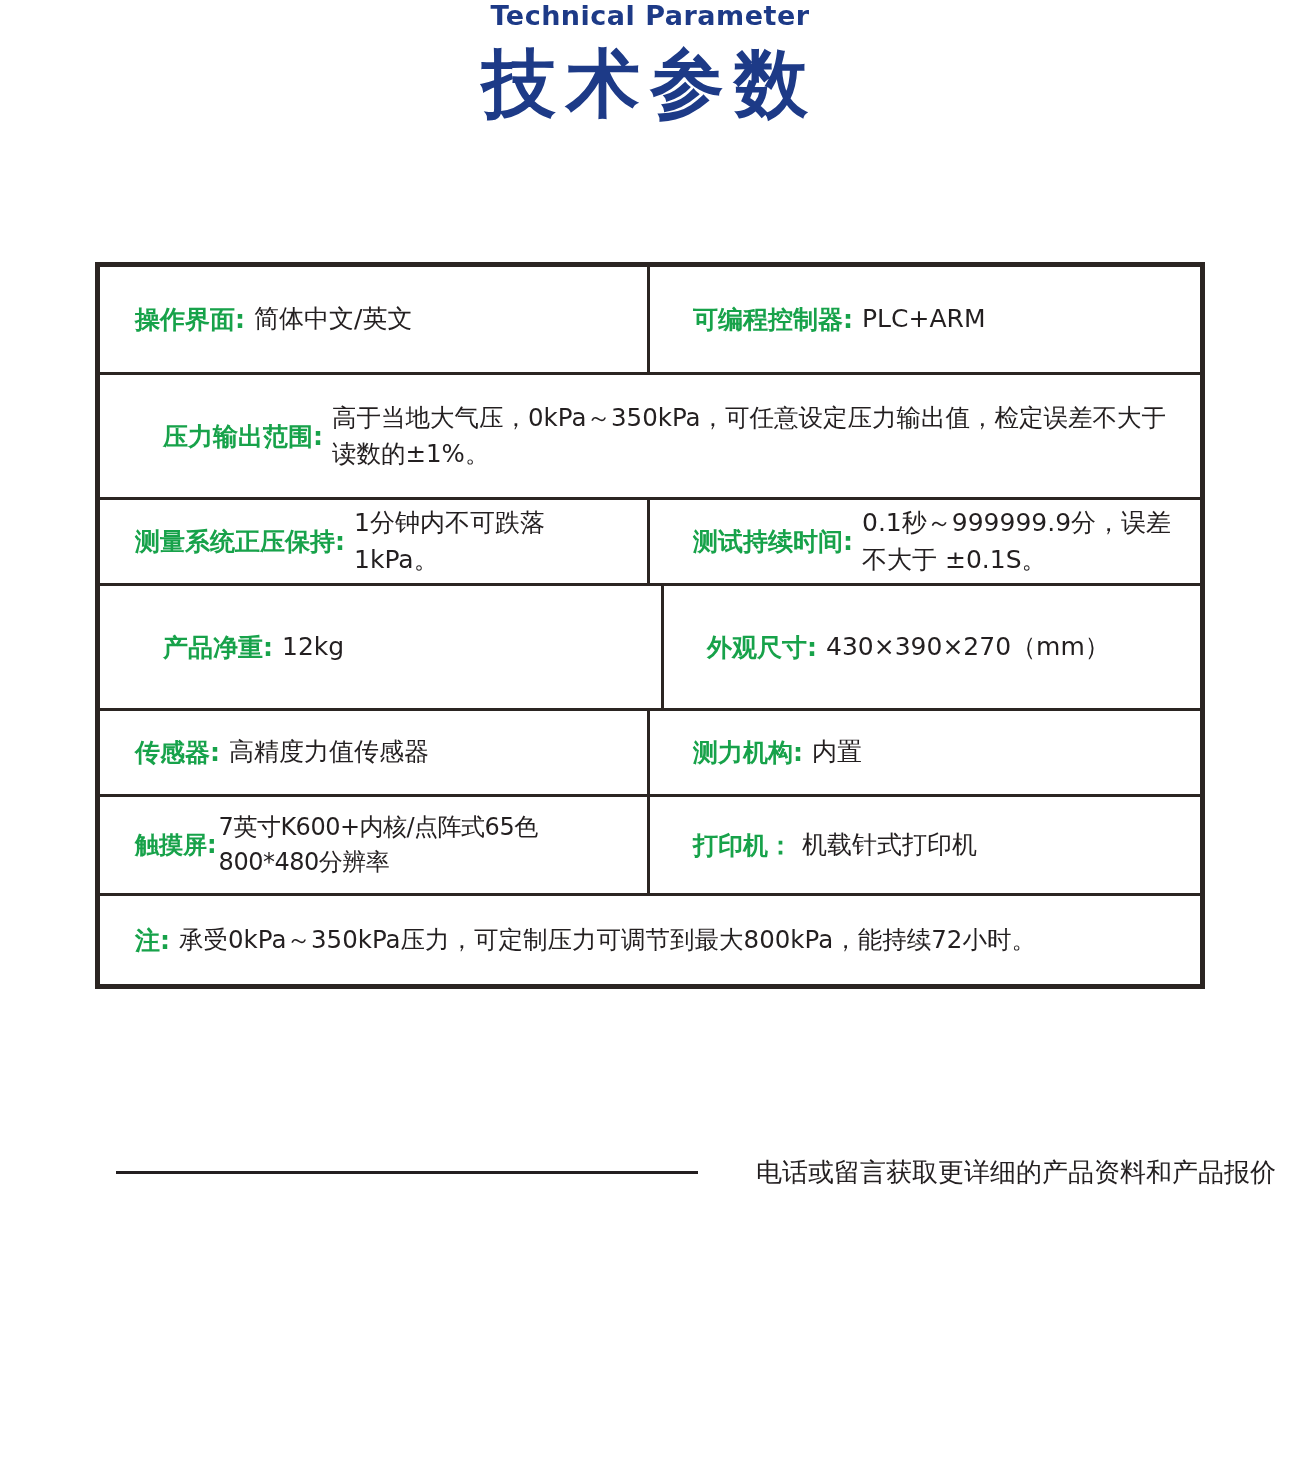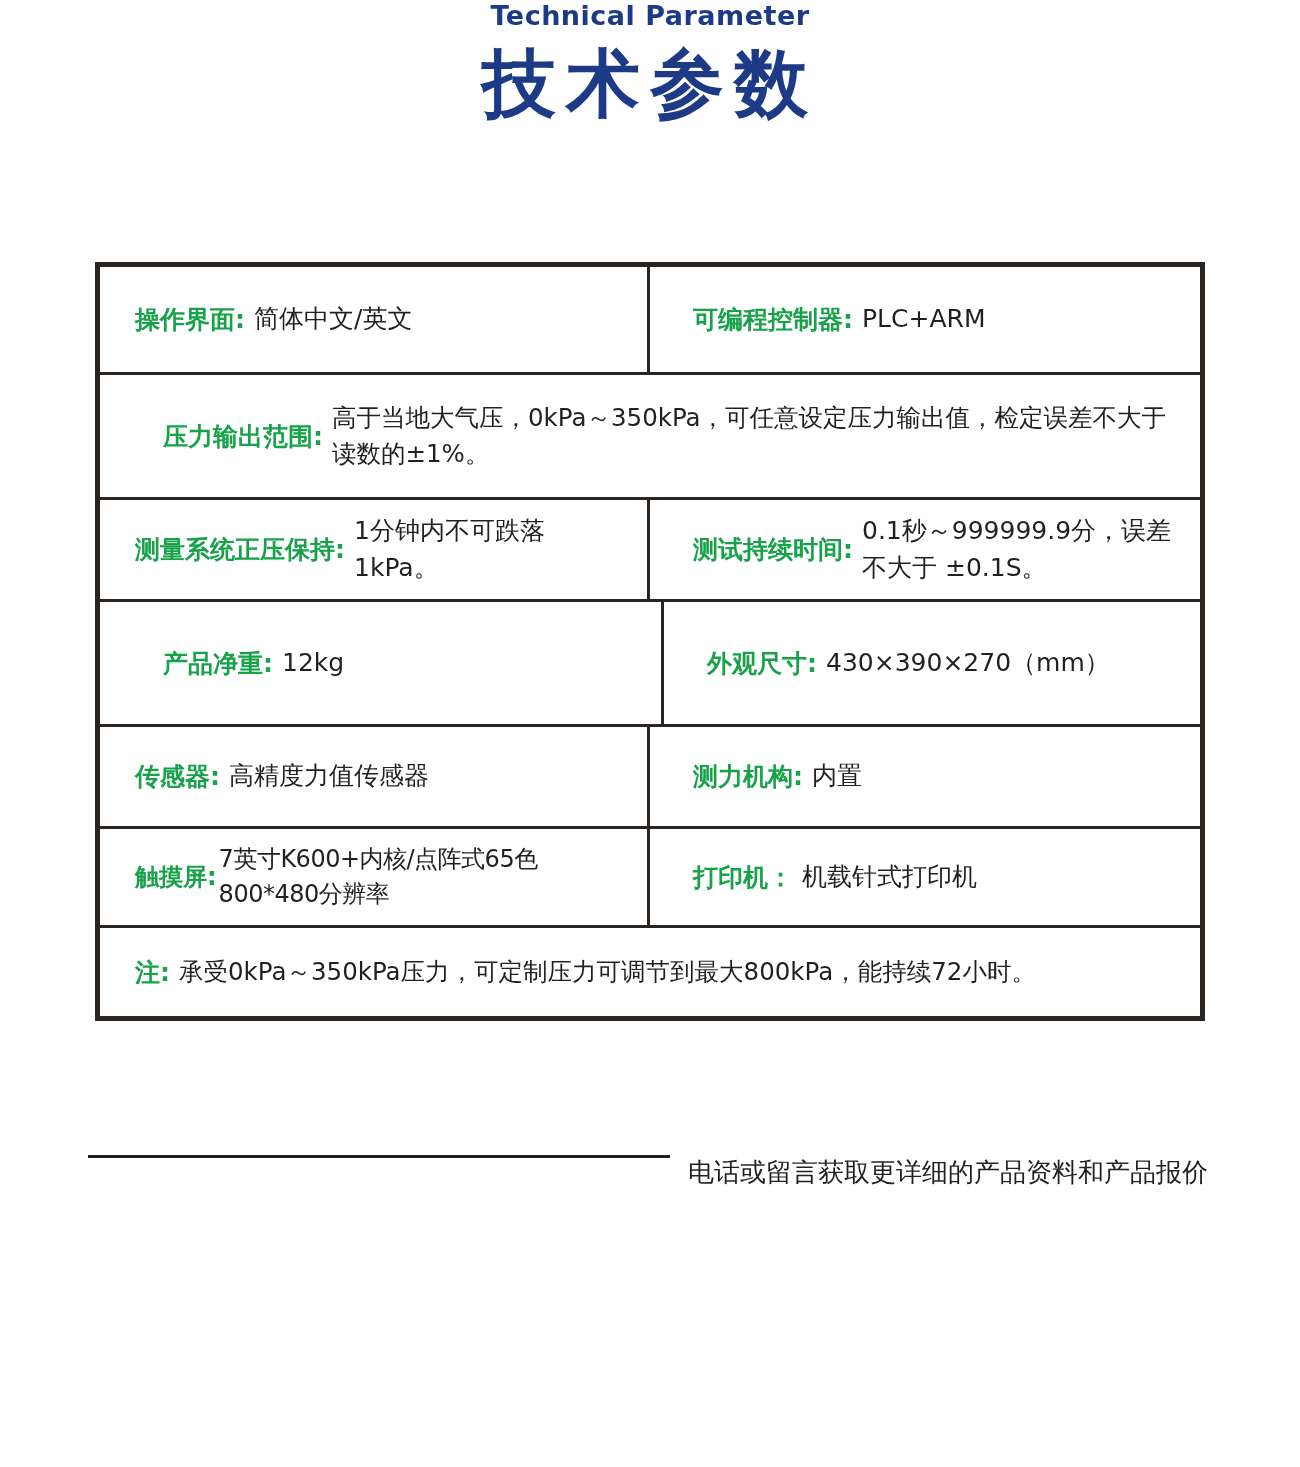--- a/index.html
+++ b/index.html
@@ -56,7 +56,7 @@
 
   .h-108 { height: 108px; }
   .h-107 { height: 125px; padding-left: 28px; }
-  .h-102 { height: 102px; }
+  .h-102 { height: 86px; }
   .h-99  { height: 99px; }
   .h-88  { height: 88px; }
 

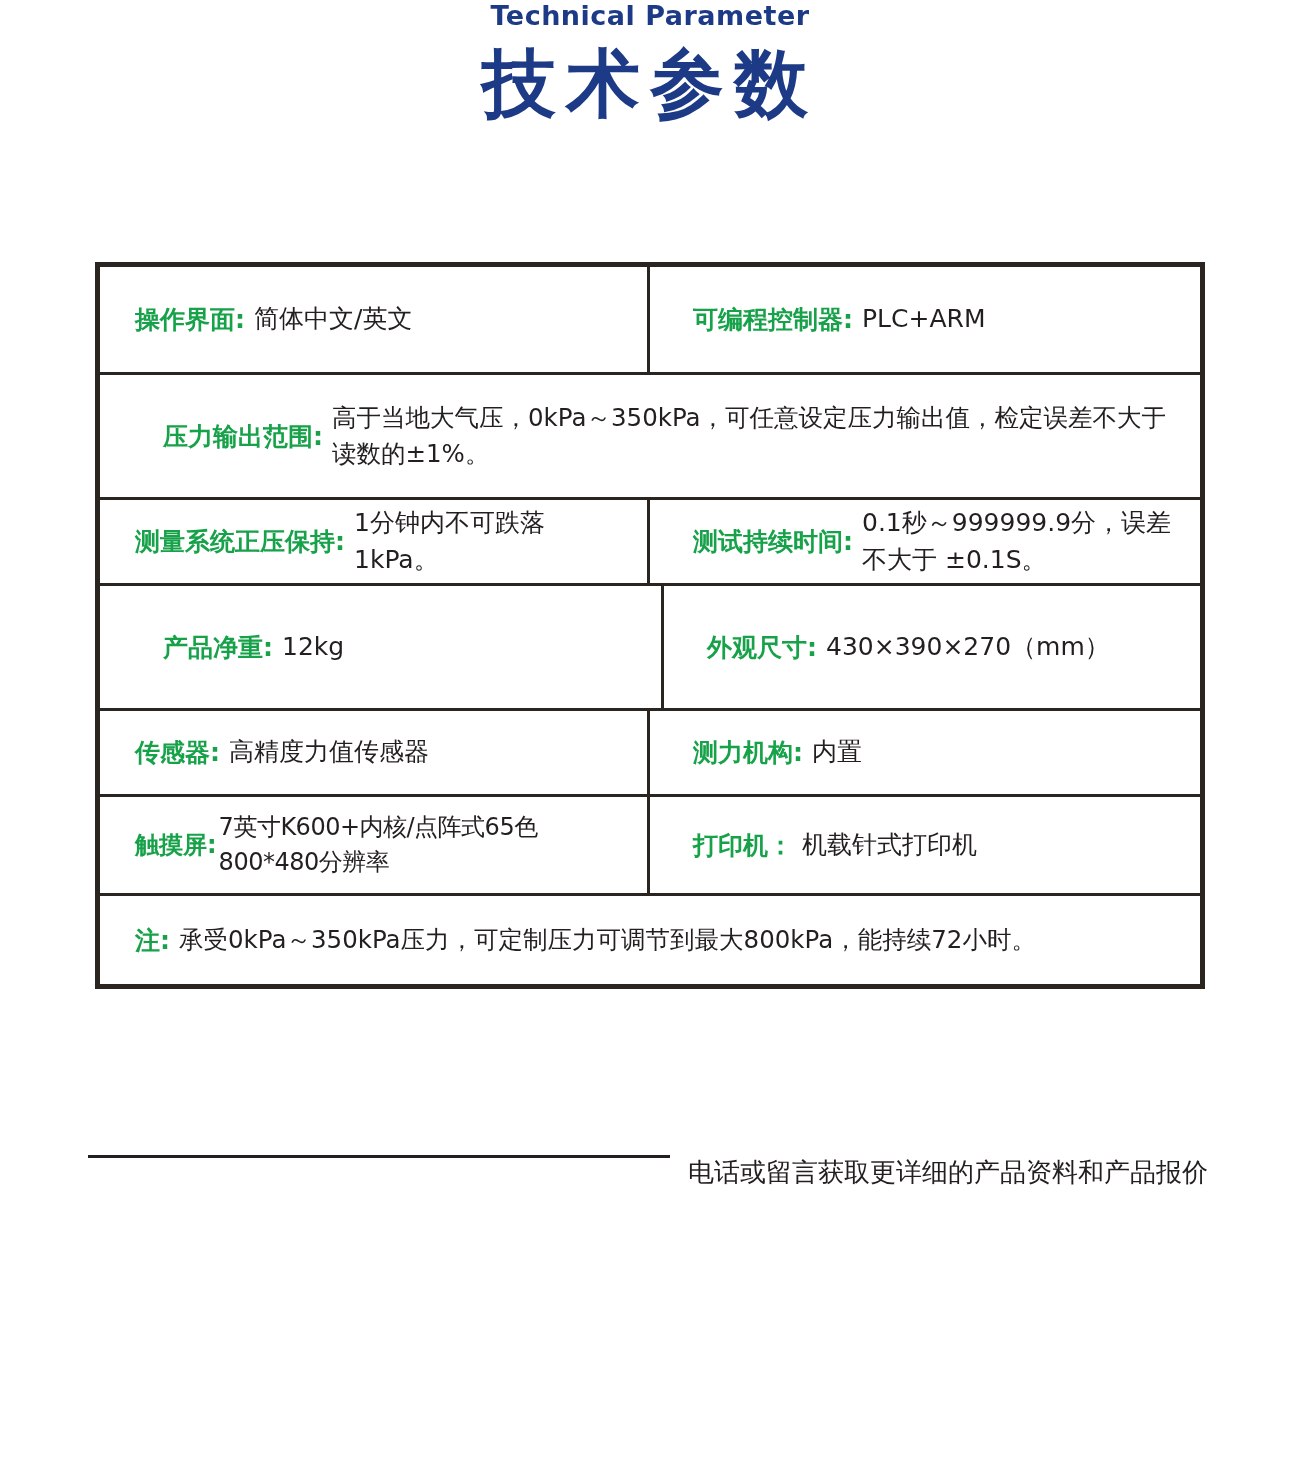--- a/index.html
+++ b/index.html
@@ -82,10 +82,12 @@
   
   .footer {
     position: absolute;
-    left: 88px;
+    left: 116px;
     top: 1155px;
     width: 1110px;
     display: flex;
+    align-items: center;
+    gap: 40px;
   }
   .footer-line {
     width: 582px;

